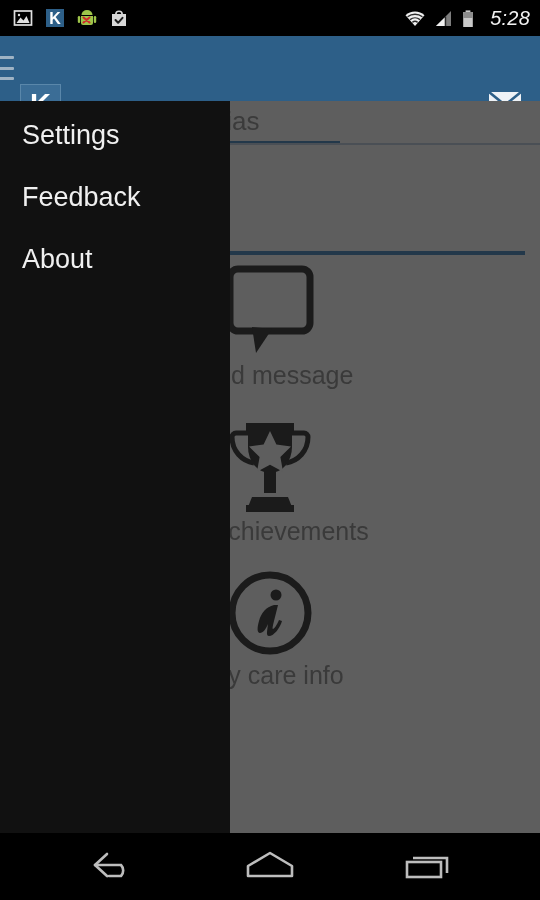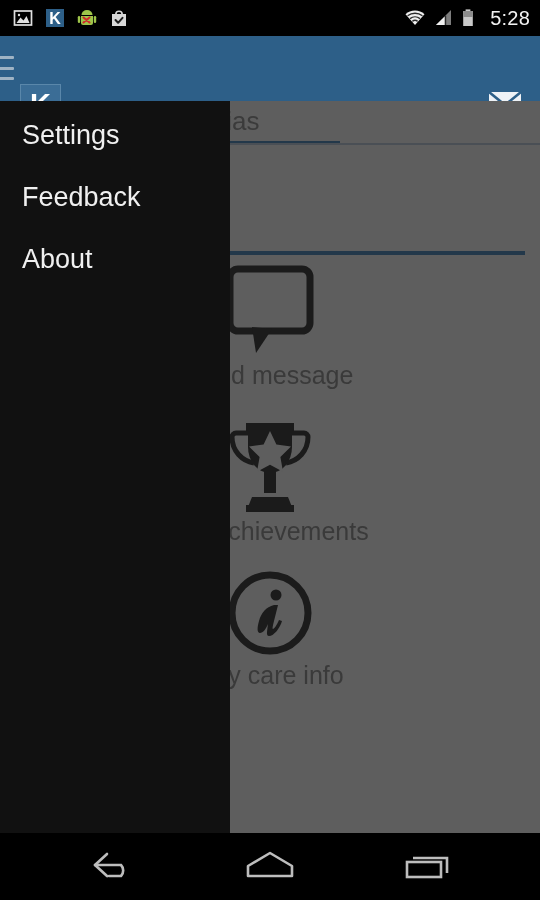--- a/index.html
+++ b/index.html
@@ -17,7 +17,7 @@
     background:#000; display:flex; align-items:center;
   }
   .sb-left { display:flex; align-items:center; gap:10px; padding-left:12px; }
-  .sb-right { position:absolute; right:10px; display:flex; align-items:center; gap:7px; }
+  .sb-right { position:absolute; right:10px; display:flex; align-items:flex-end; gap:7px;font-style:italic; }
   .sb-icon { width:22px; height:22px; display:block; }
   #status-time { color:#f2f2f2; font-size:20px; letter-spacing:0.2px; }
 

